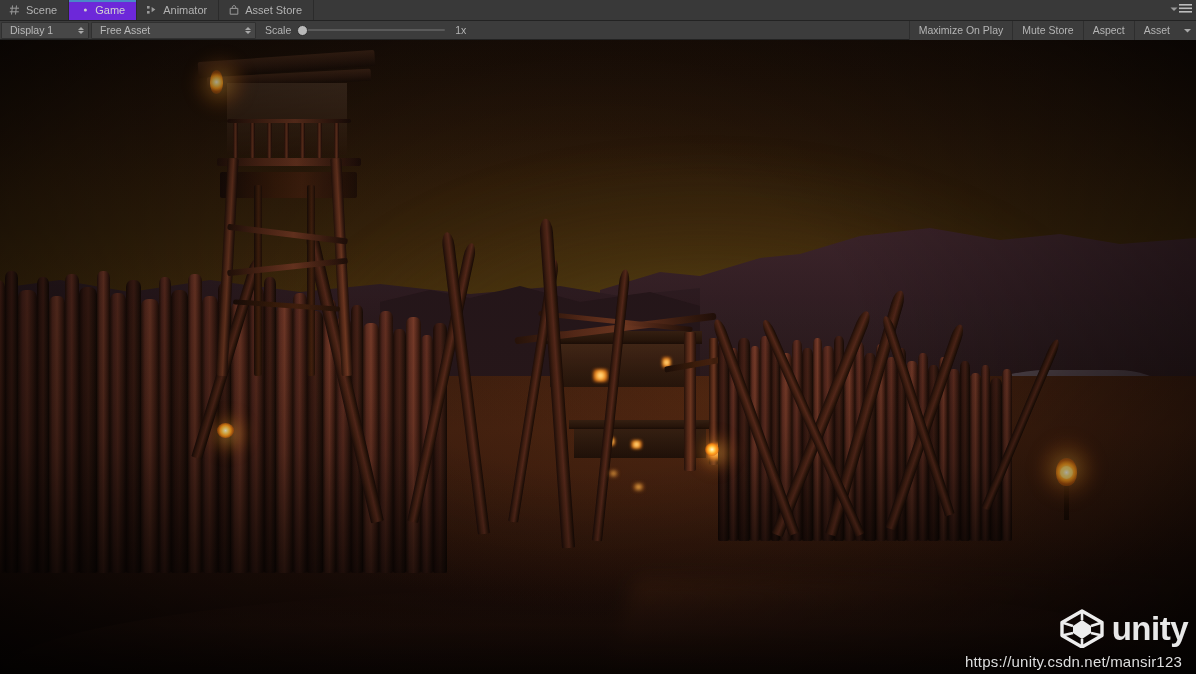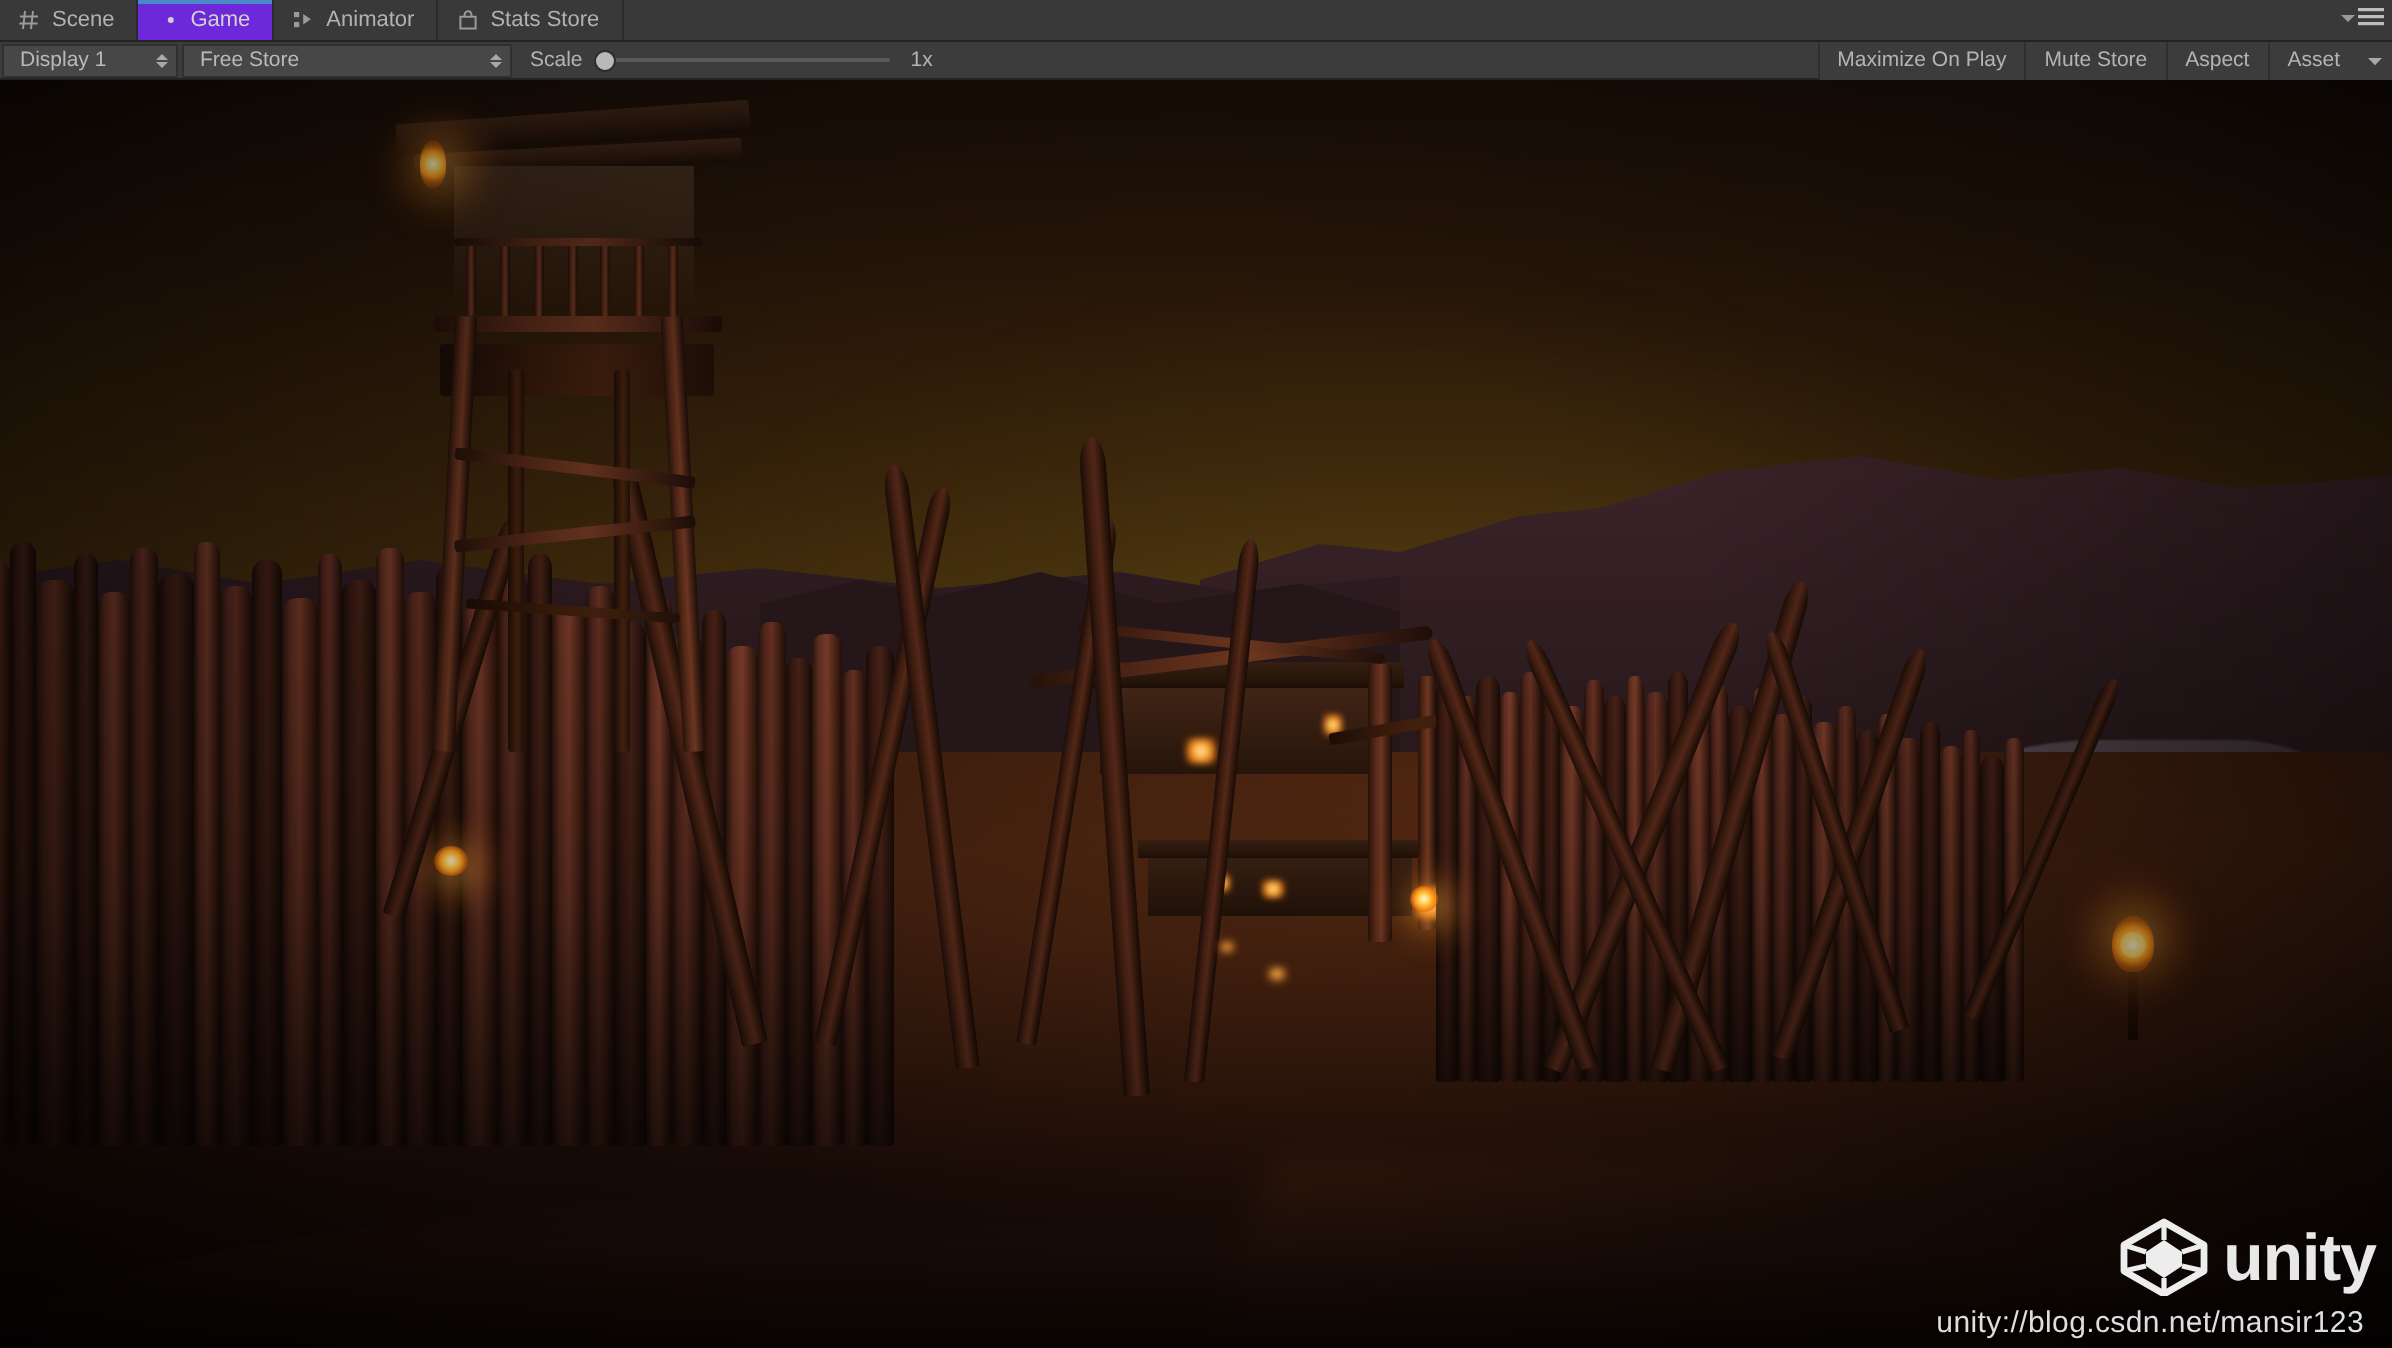--- a/index.html
+++ b/index.html
@@ -305,7 +305,7 @@
         </g>
           </svg>
       </span>
-      <span>Stats Store</span>
+      <span>Asset Store</span>
     </div>
 
     <div class="tabbar-spacer"></div>

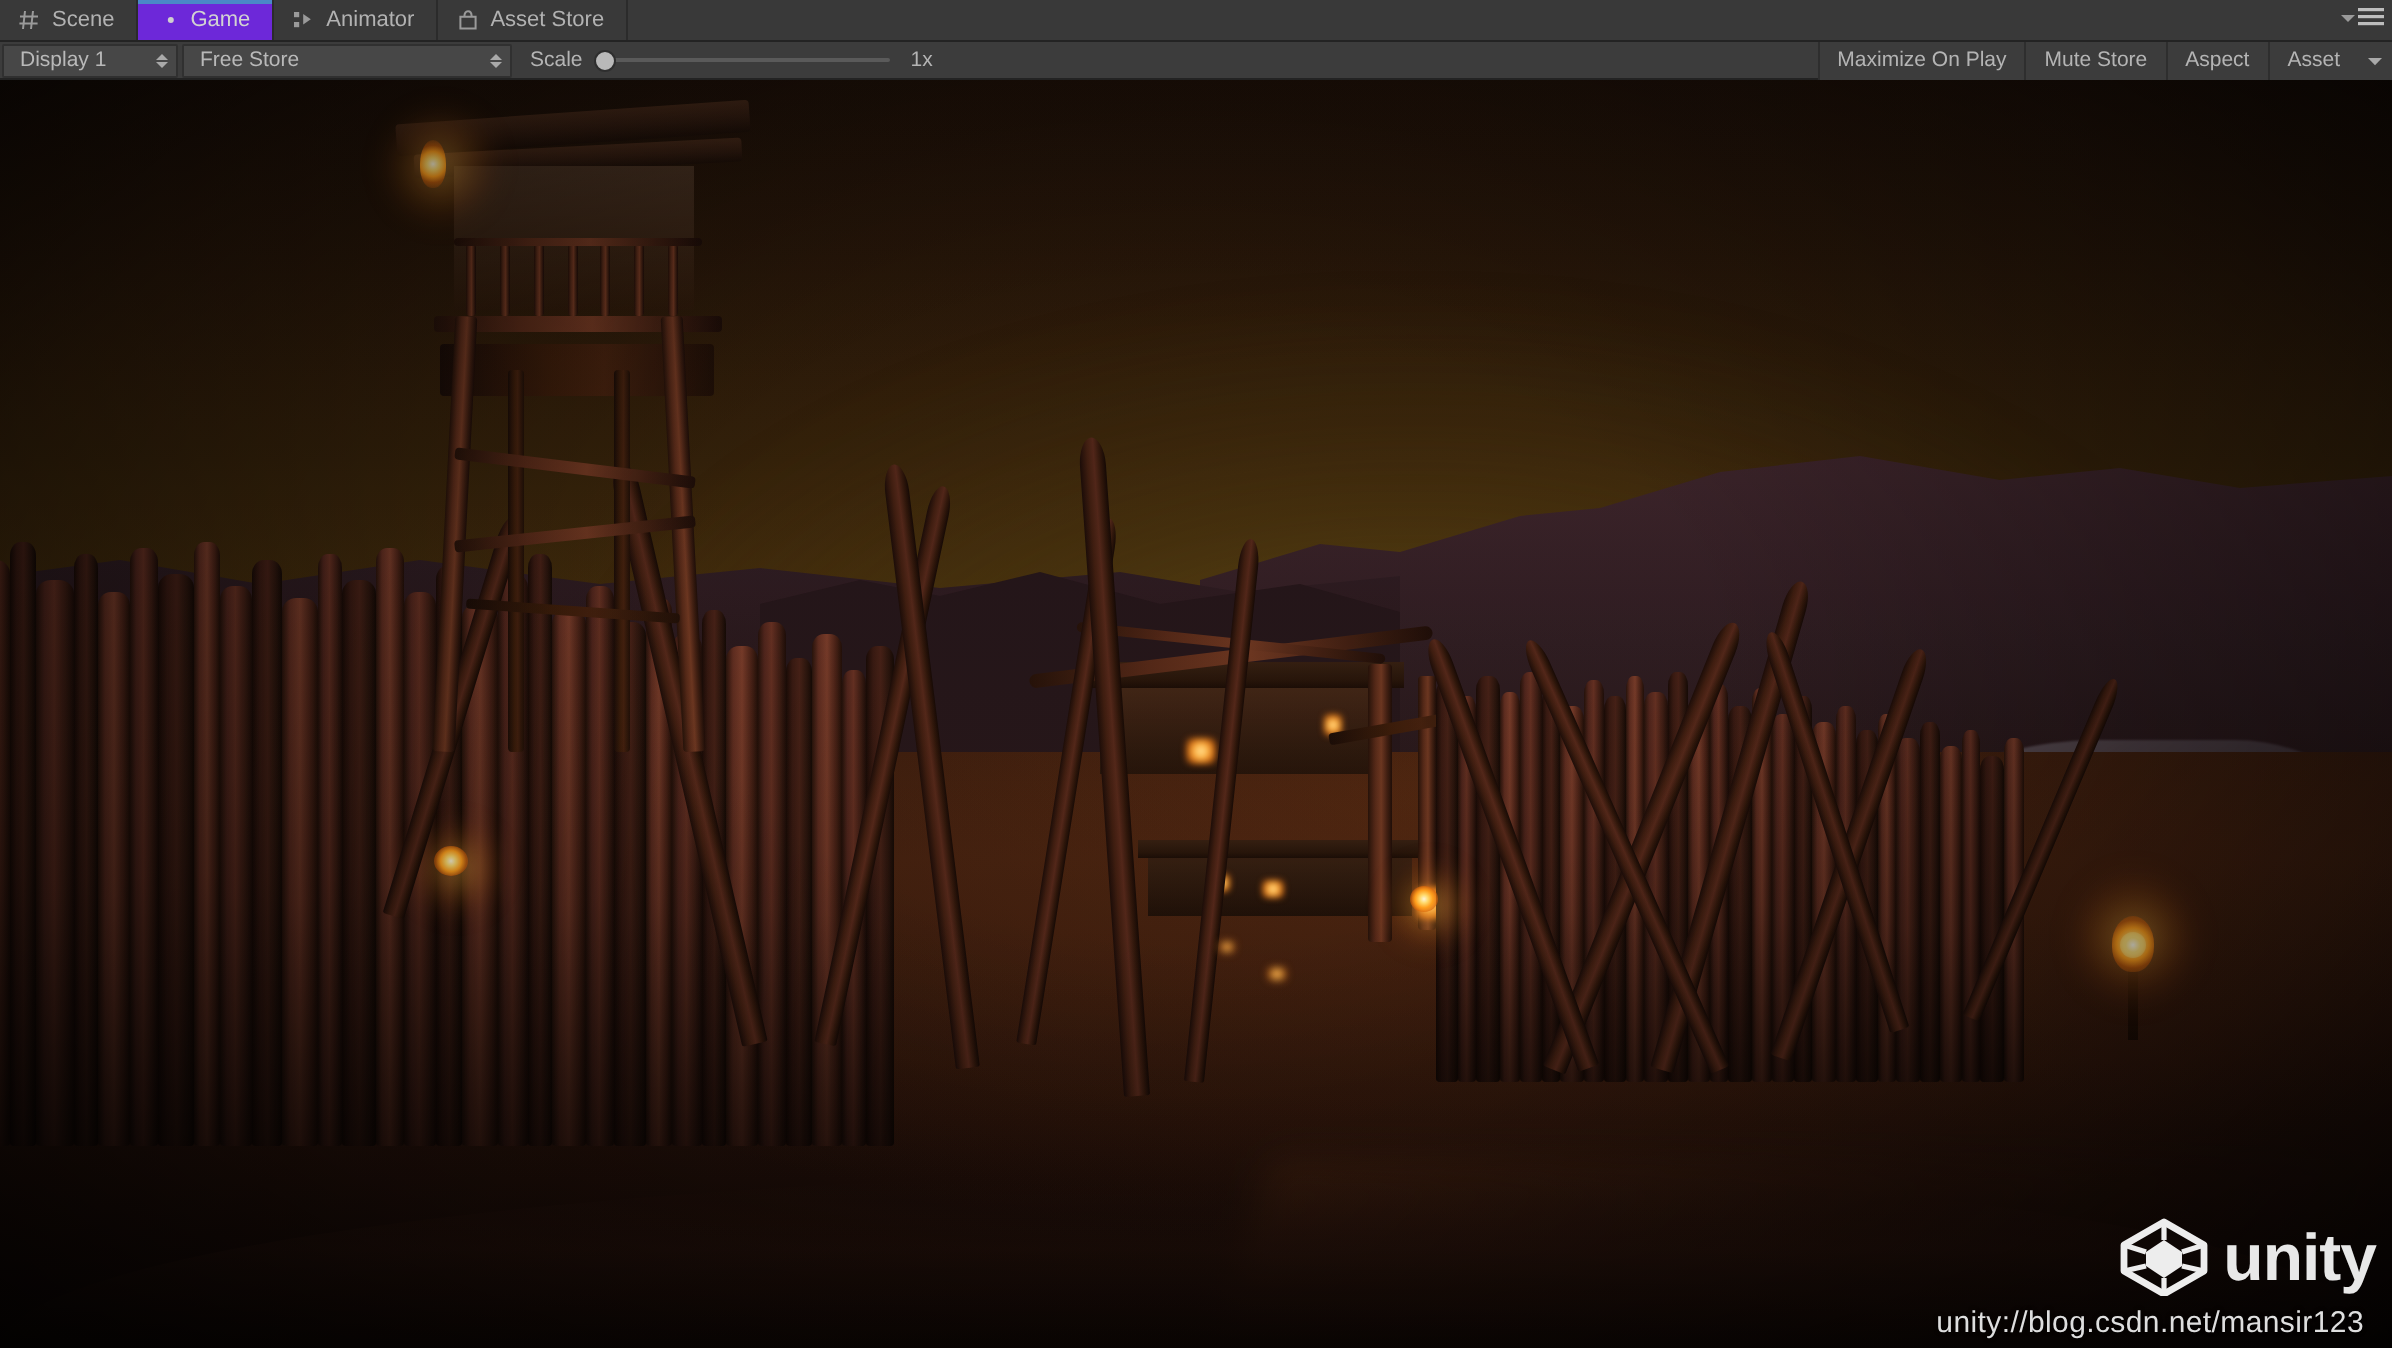--- a/index.html
+++ b/index.html
@@ -335,7 +335,7 @@
     </div>
 
     <div class="tb-dropdown dd-aspect">
-      <span>Free Store</span>
+      <span>Free Asset</span>
       <span class="dd-arrows">
         <span class="ar-up"></span>
           <span class="ar-dn"></span>

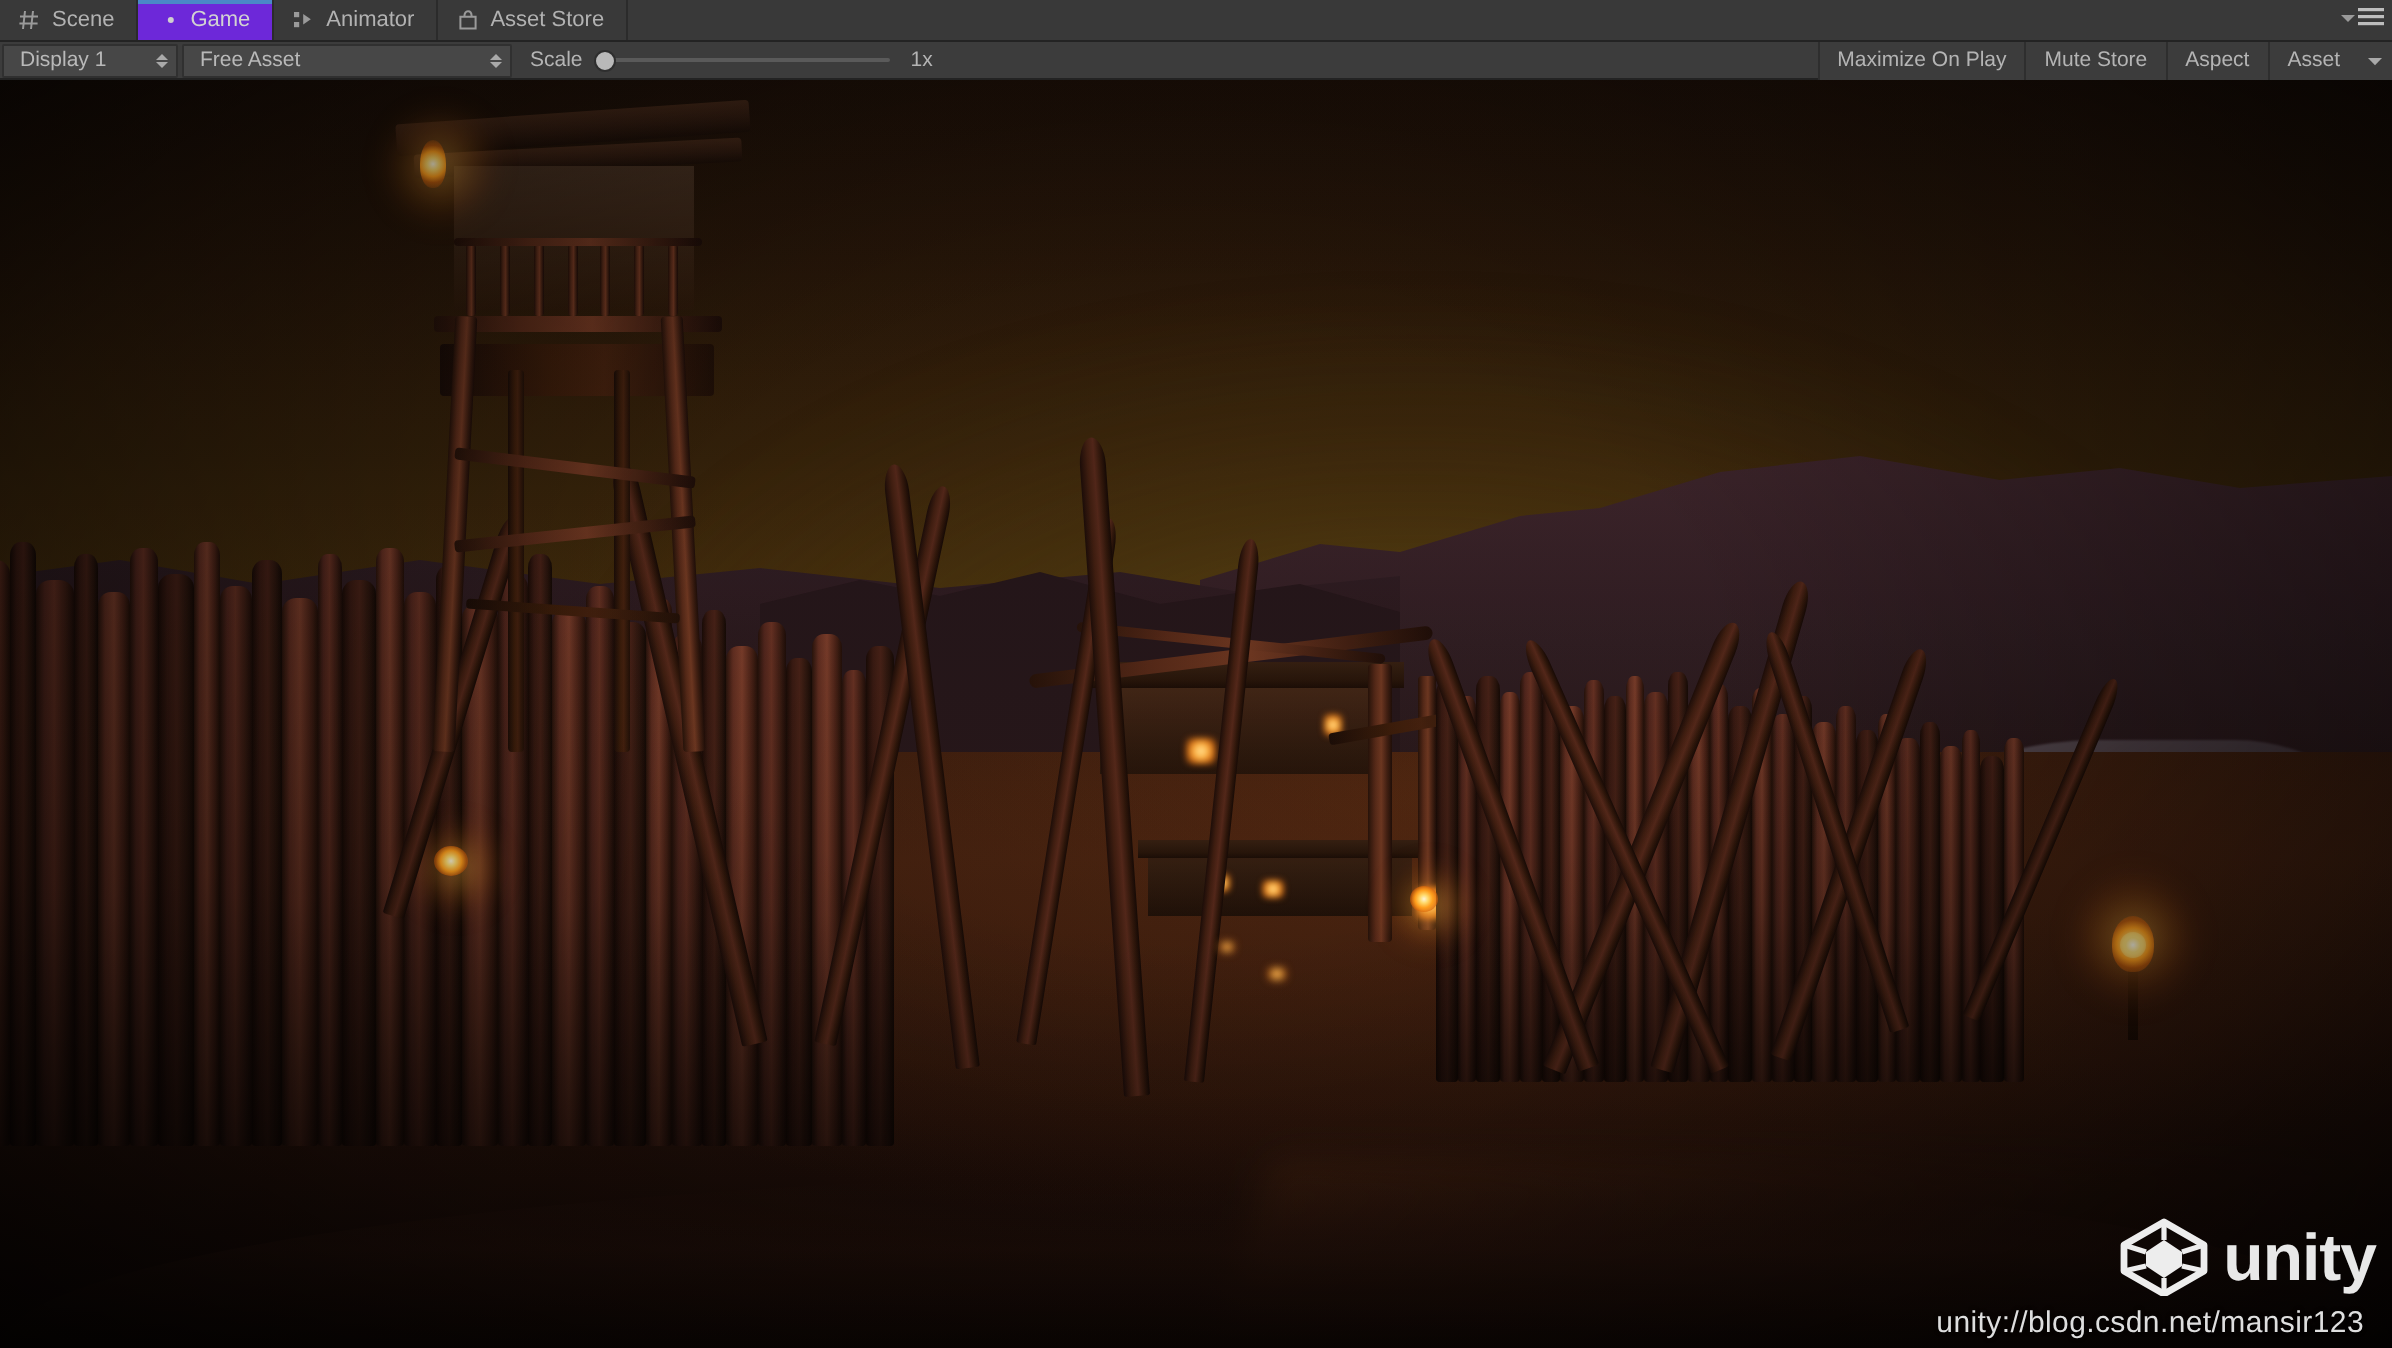--- a/index.html
+++ b/index.html
@@ -574,7 +574,7 @@
       <span class="unity-word">unity</span>
     </div>
 
-    <div class="watermark">unity://blog.csdn.net/mansir123</div>
+    <div class="watermark">https://unity.csdn.net/mansir123</div>
   </div>
 </div>
 

